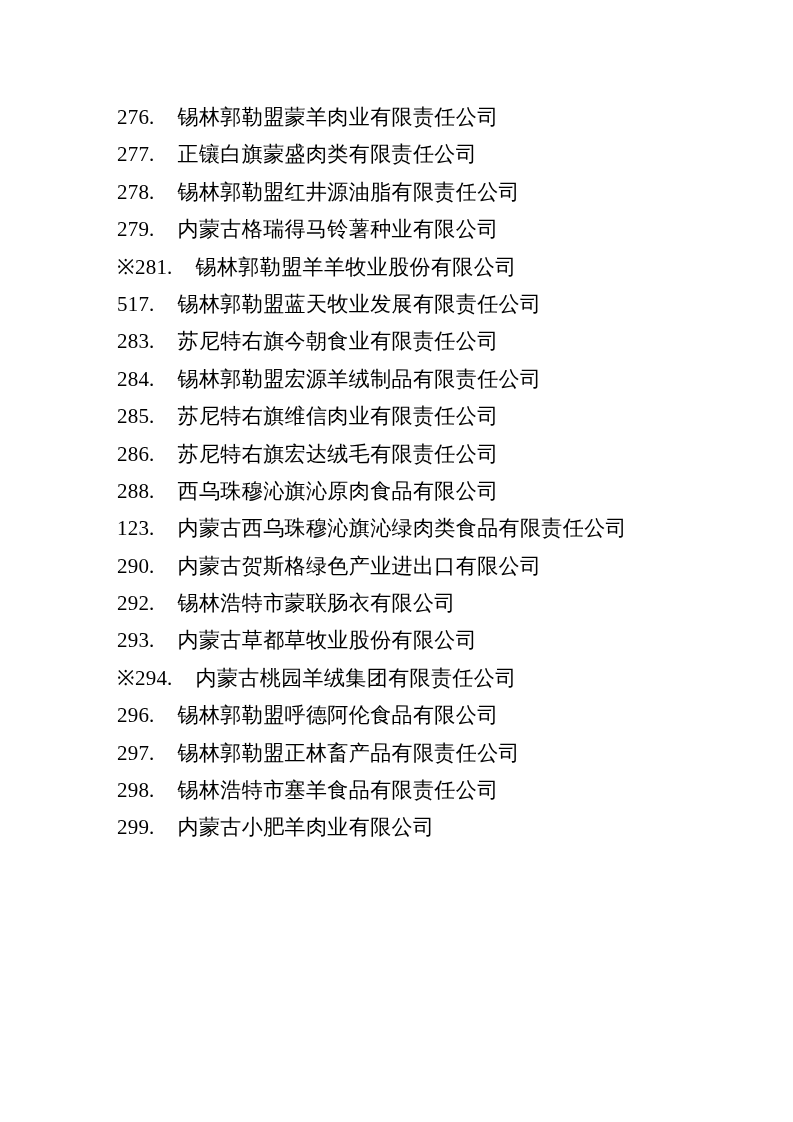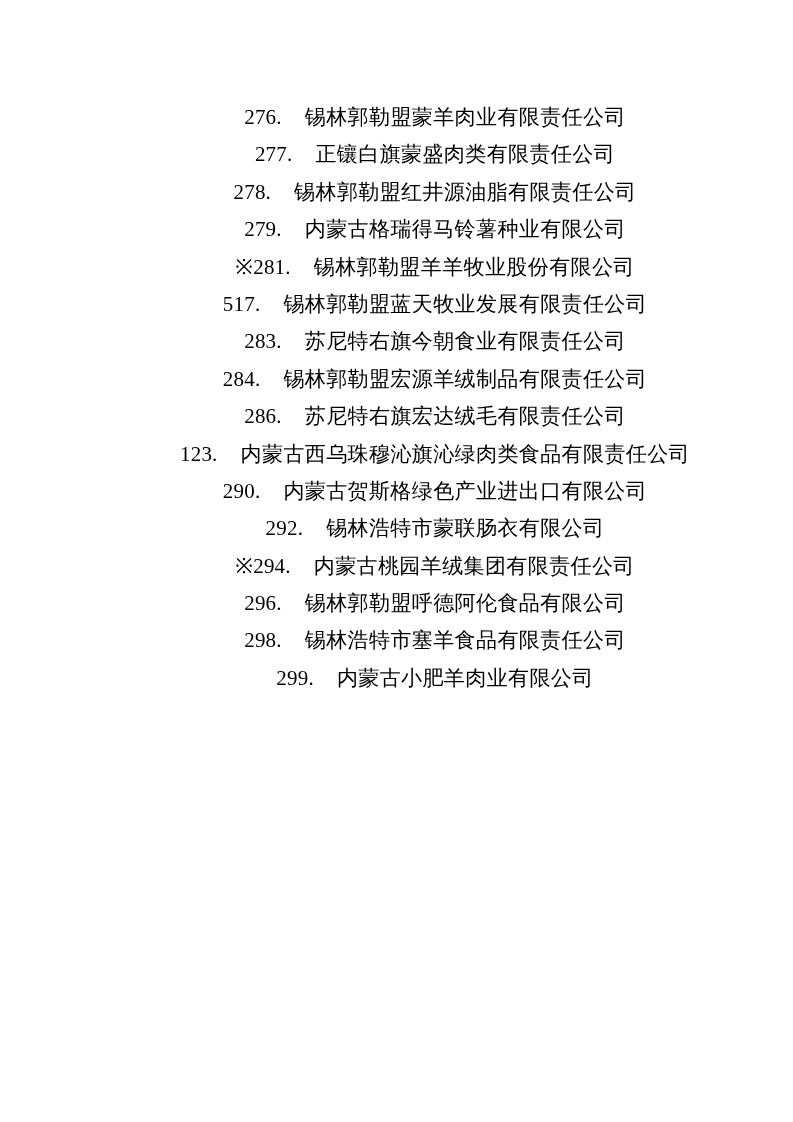--- a/index.html
+++ b/index.html
@@ -30,7 +30,6 @@
     height: 37.4px;
     white-space: nowrap;
     letter-spacing: 0.4px;
-    text-align: center;
   }
   .marker {
     display: inline;

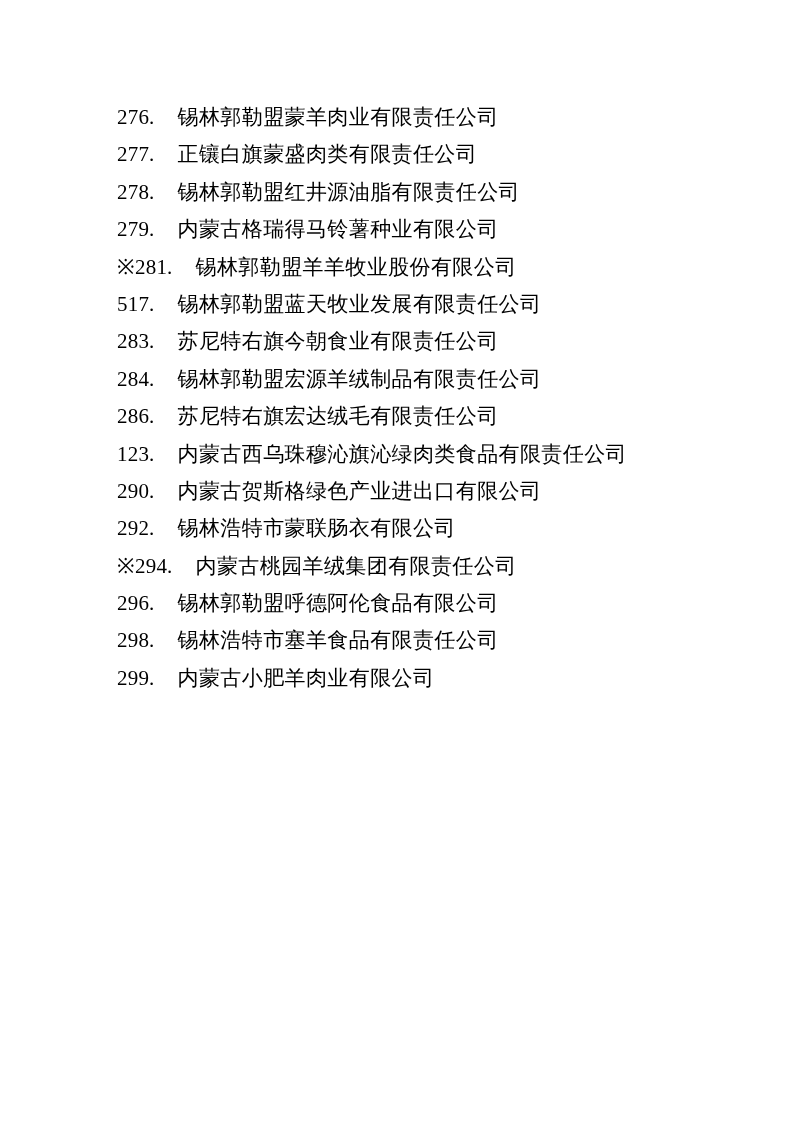--- a/index.html
+++ b/index.html
@@ -68,6 +68,7 @@
 
   <p class="row"><span class="num">284.</span><span class="name">锡林郭勒盟宏源羊绒制品有限责任公司</span></p>
 
+  <p class="row"><span class="num">285.</span><span class="name">苏尼特右旗维信肉业有限责任公司</span></p>
 
   <p class="row"><span class="num">286.</span><span class="name">苏尼特右旗宏达绒毛有限责任公司</span></p>
 

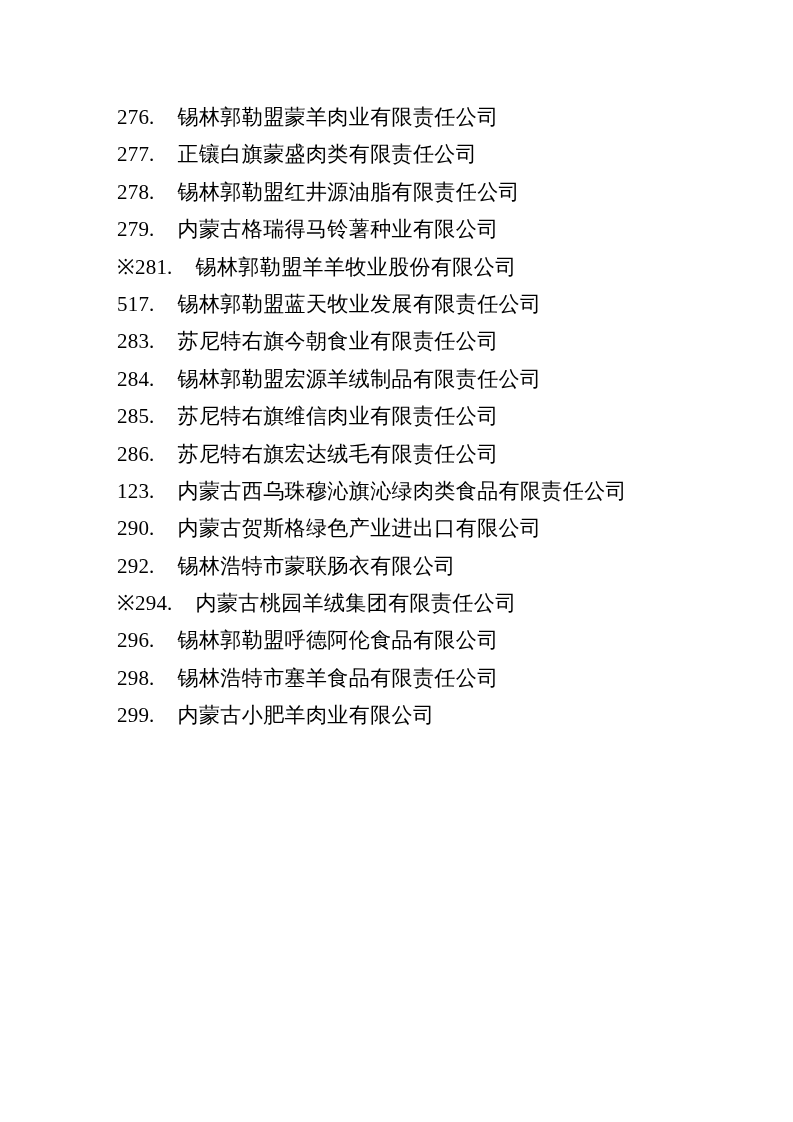--- a/index.html
+++ b/index.html
@@ -73,6 +73,7 @@
   <p class="row"><span class="num">286.</span><span class="name">苏尼特右旗宏达绒毛有限责任公司</span></p>
 
 
+  <p class="row"><span class="num">288.</span><span class="name">西乌珠穆沁旗沁原肉食品有限公司</span></p>
 
   <p class="row"><span class="num">123.</span><span class="name">内蒙古西乌珠穆沁旗沁绿肉类食品有限责任公司</span></p>
 

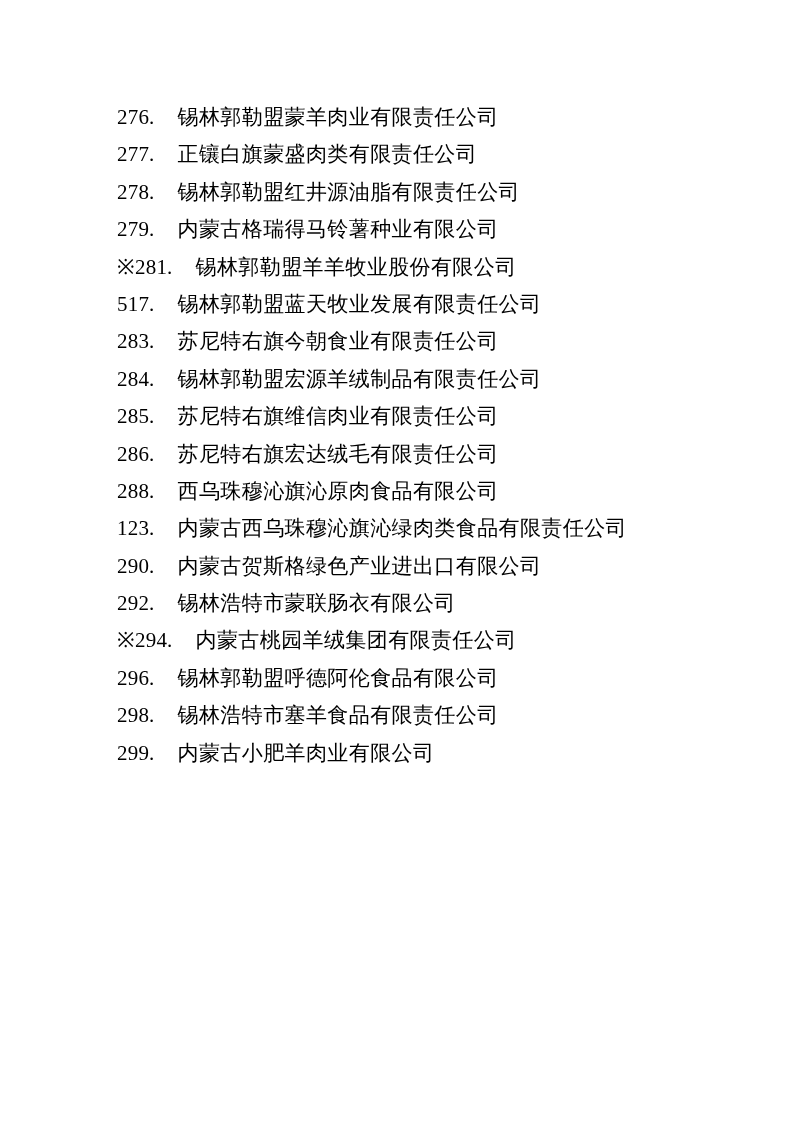--- a/index.html
+++ b/index.html
@@ -82,6 +82,7 @@
 
   <p class="row"><span class="num">292.</span><span class="name">锡林浩特市蒙联肠衣有限公司</span></p>
 
+  <p class="row"><span class="num">293.</span><span class="name">内蒙古草都草牧业股份有限公司</span></p>
 
   <p class="row"><span class="marker">※</span><span class="num">294.</span><span class="name">内蒙古桃园羊绒集团有限责任公司</span></p>
 

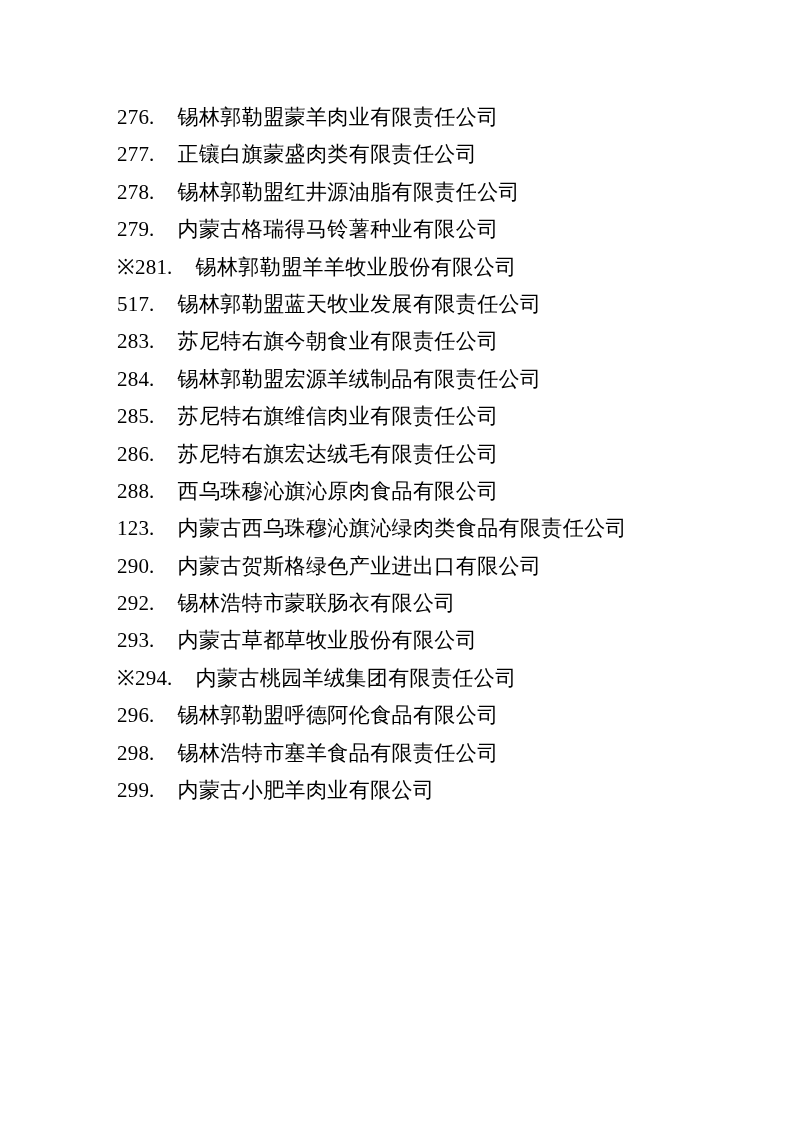--- a/index.html
+++ b/index.html
@@ -89,6 +89,7 @@
 
   <p class="row"><span class="num">296.</span><span class="name">锡林郭勒盟呼德阿伦食品有限公司</span></p>
 
+  <p class="row"><span class="num">297.</span><span class="name">锡林郭勒盟正林畜产品有限责任公司</span></p>
 
   <p class="row"><span class="num">298.</span><span class="name">锡林浩特市塞羊食品有限责任公司</span></p>
 

